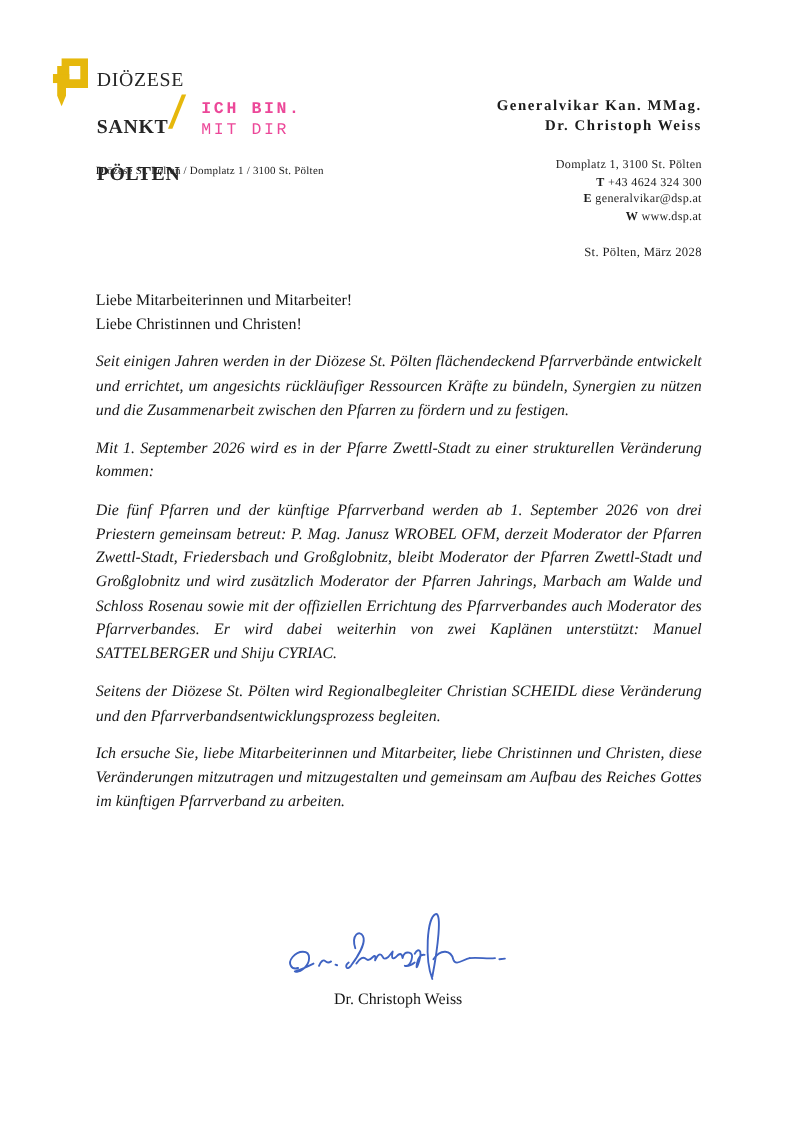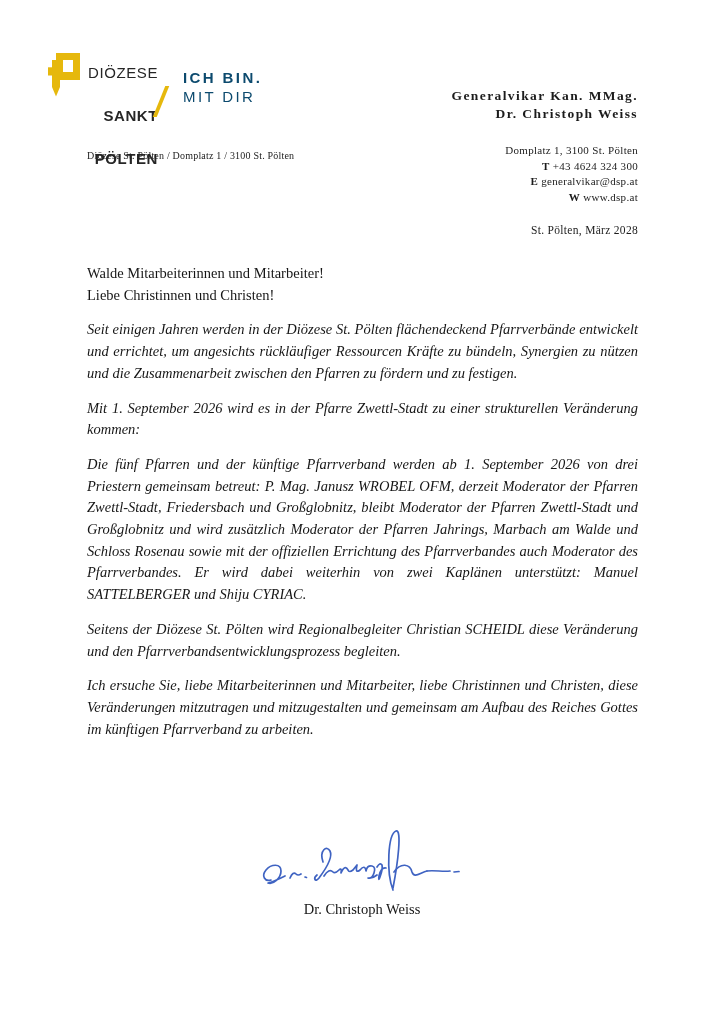--- a/index.html
+++ b/index.html
@@ -18,8 +18,8 @@
   .logo-icon { position:absolute; left:48px; top:53px; width:32px; height:44px; }
   .brand-text {
     position:absolute; left:88px; top:63px;
-    font-family:Liberation Sans, sans-serif;
-    font-size:15px; line-height:19px; letter-spacing:0.6px; color:#262626;text-align:right;
+    font-family:Liberation Serif, serif;
+    font-size:18px; line-height:19px; letter-spacing:0.6px; color:#262626;
   }
   .brand-text .b1 { font-weight:400; }
   .brand-text .b2, .brand-text .b3 { font-weight:700;margin-top:24px; }

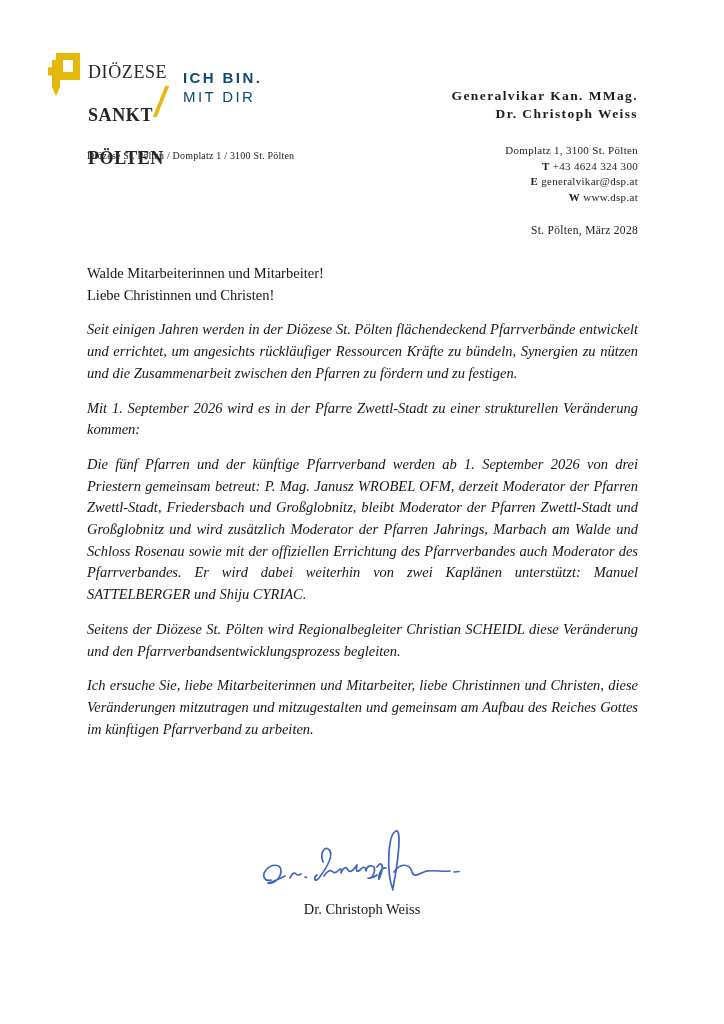--- a/index.html
+++ b/index.html
@@ -31,9 +31,9 @@
     transform:skewX(-22deg);
   }
   .slogan {
-    position:absolute; left:183px; top:68px;
-    font-family:Liberation Sans, sans-serif;
-    font-size:15px; line-height:19px; letter-spacing:2.4px; color:#0c4a6e;
+    position:absolute; left:183px; top:90px;
+    font-family:Liberation Mono, monospace;
+    font-size:15px; line-height:19px; letter-spacing:2.4px; color:#ec4899;
   }
   .slogan .s1 { font-weight:700; }
   .slogan .s2 { font-weight:400; }

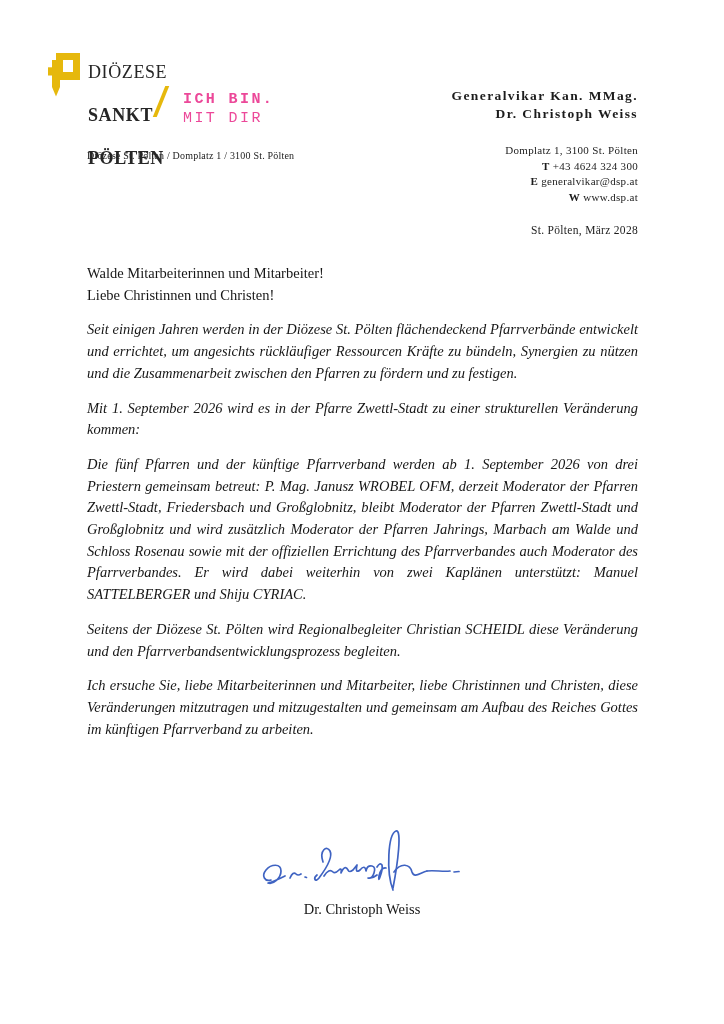--- a/index.html
+++ b/index.html
@@ -122,7 +122,7 @@
   <div class="body-text">
     <p class="salutation">
       </p>
-      <div>Walde Mitarbeiterinnen und Mitarbeiter!</div>
+      <div>Liebe Mitarbeiterinnen und Mitarbeiter!</div>
       <div>Liebe Christinnen und Christen!</div>
     <p></p>
     <p>Seit einigen Jahren werden in der Diözese St. Pölten flächendeckend Pfarrverbände entwickelt und errichtet, um angesichts rückläufiger Ressourcen Kräfte zu bündeln, Synergien zu nützen und die Zusammenarbeit zwischen den Pfarren zu fördern und zu festigen.</p>

